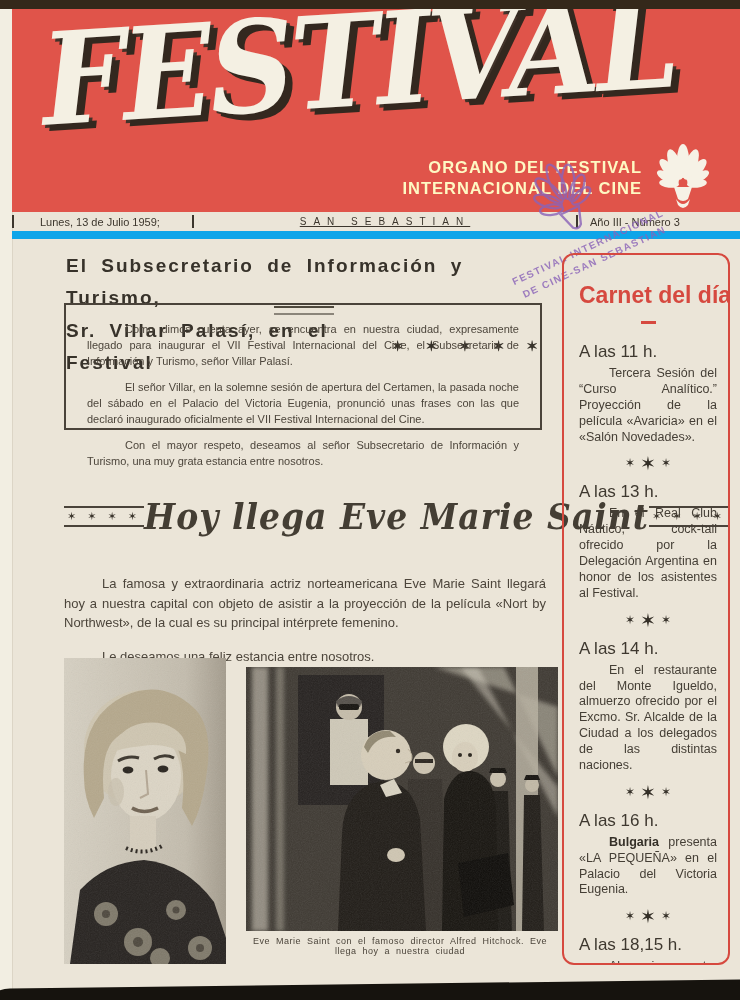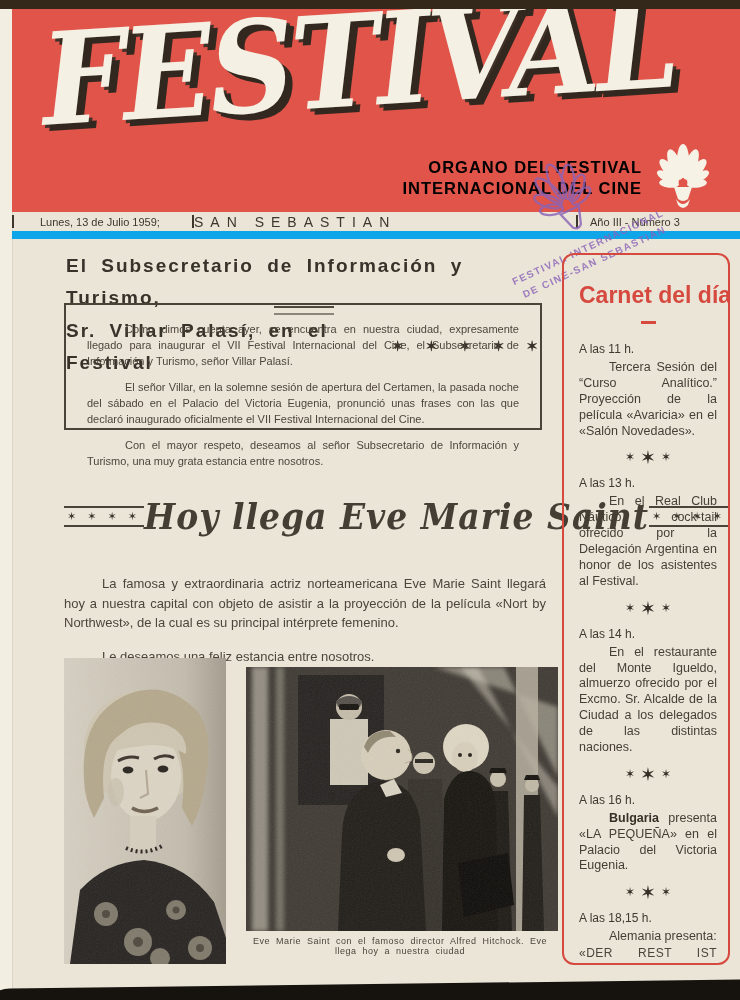--- a/index.html
+++ b/index.html
@@ -26,7 +26,7 @@
   }
   .organ{
     position:absolute;right:98px;top:148px;text-align:right;
-    font-weight:bold;font-size:16.5px;line-height:1.3;letter-spacing:1px;color:#000000;
+    font-weight:bold;font-size:16.5px;line-height:1.3;letter-spacing:1px;color:#fef9c3;
   }
   .shell{position:absolute;right:22px;top:130px;width:70px;height:72px;}
 

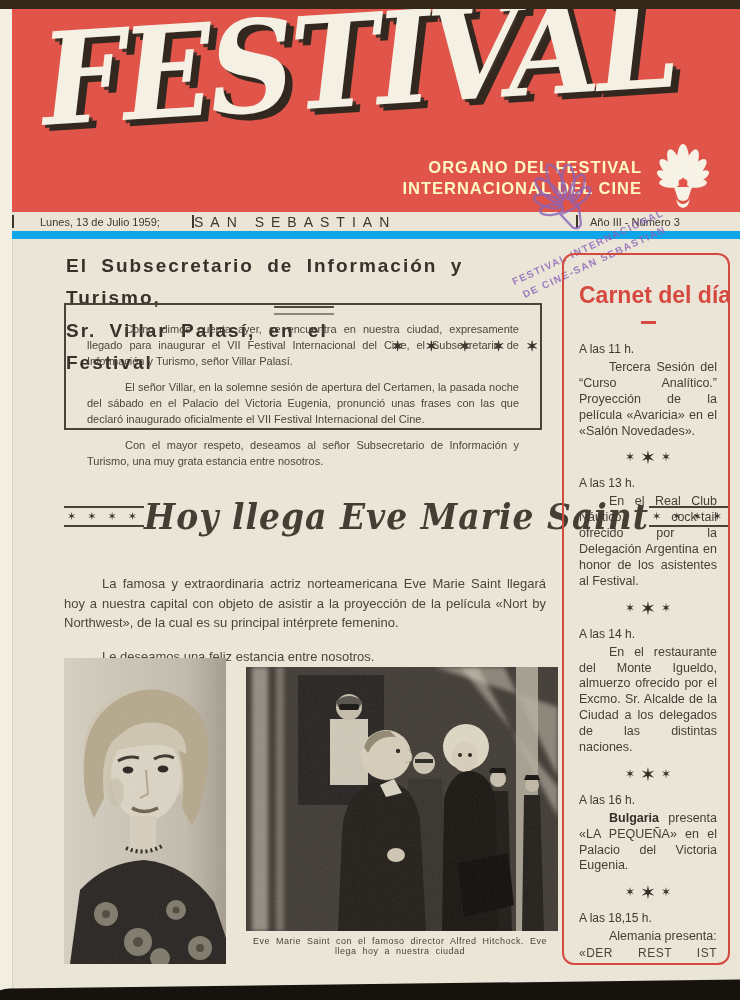--- a/index.html
+++ b/index.html
@@ -38,7 +38,7 @@
   }
   .dl-tick{width:2px;height:13px;background:#3c362d;}
   .dl-date{width:152px;padding-left:26px;}
-  .dl-city{flex:1;letter-spacing:7px;font-size:14px;}
+  .dl-city{flex:1;text-align:center;letter-spacing:7px;font-size:10px;text-decoration:underline;}
   .dl-issue{width:150px;padding-left:12px;}
 
   

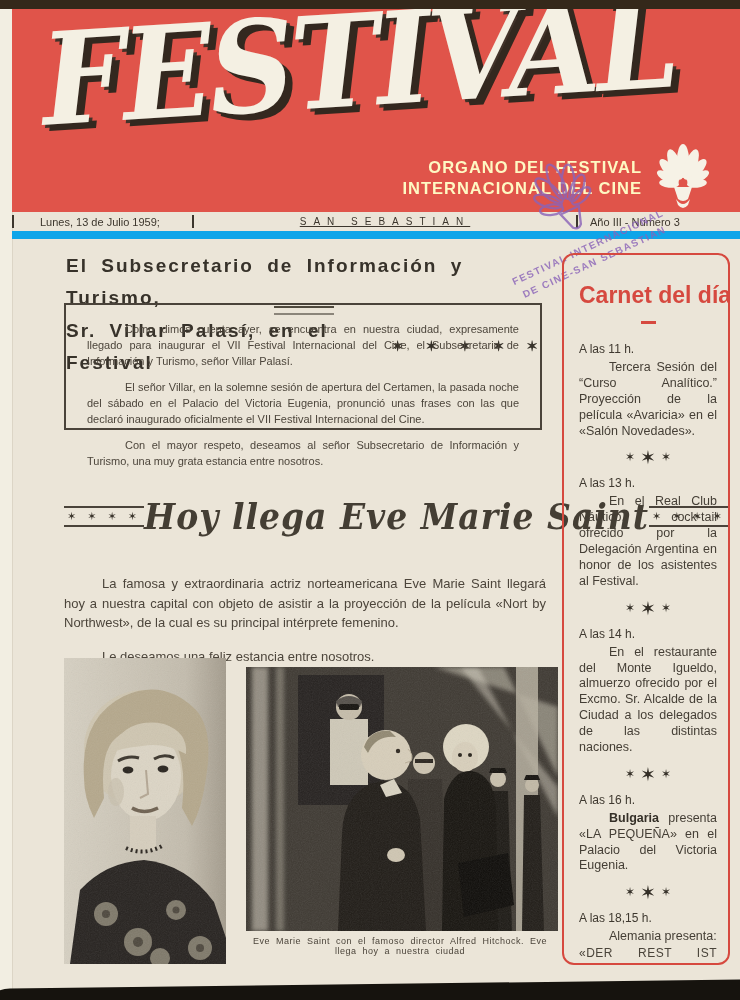--- a/index.html
+++ b/index.html
@@ -84,7 +84,7 @@
   }
   .sb-title{color:#d6493f;font-weight:bold;font-size:23px;letter-spacing:0;transform:scaleY(1.05);transform-origin:left top;white-space:nowrap;}
   .sb-dash{width:15px;height:3px;background:#d6493f;margin:13px auto 18px auto;}
-  .sb-time{font-size:12px;color:#3e382f;margin:0 0 4px 0;}
+  .sb-time{font-size:17px;color:#3e382f;margin:0 0 4px 0;}
   .sb-body{margin:0;font-size:12.5px;line-height:1.27;color:#443e35;text-indent:30px;text-align:justify;}
   .sb-body b{color:#353028;}
   .sb-film{display:block;text-indent:0;font-size:12px;letter-spacing:0.5px;color:#4a443a;margin-top:1px;}

